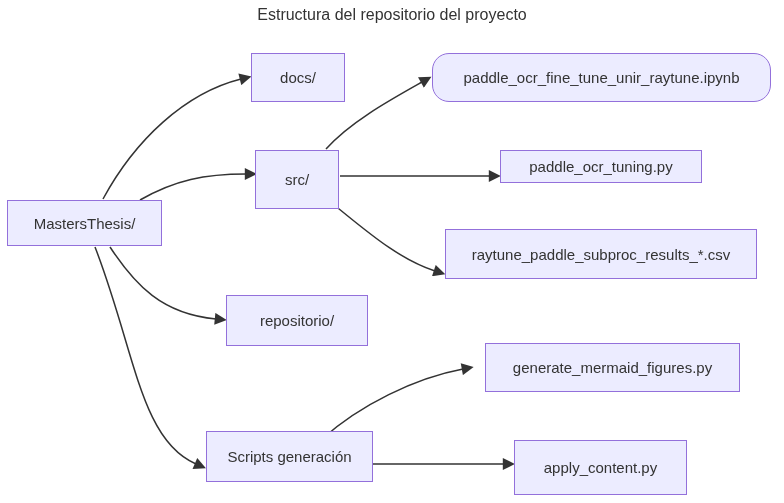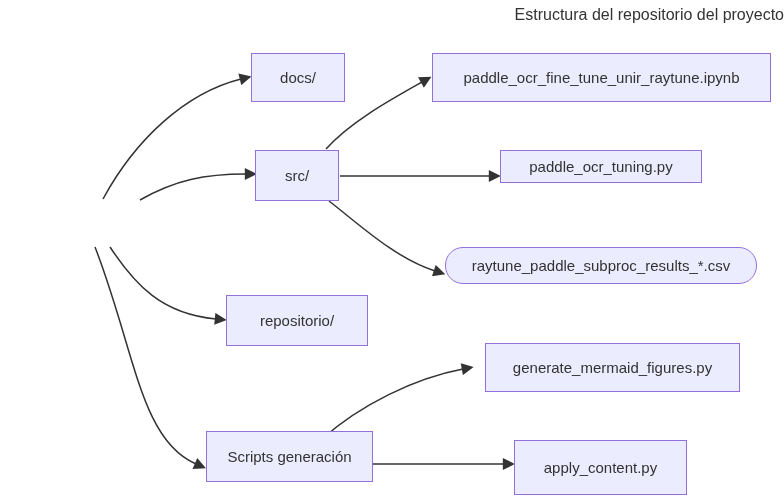--- a/index.html
+++ b/index.html
@@ -20,7 +20,7 @@
     top: 6px;
     left: 0;
     width: 784px;
-    text-align: right;
+    text-align: center;
     font-size: 16px;
     color: #333333;
   }

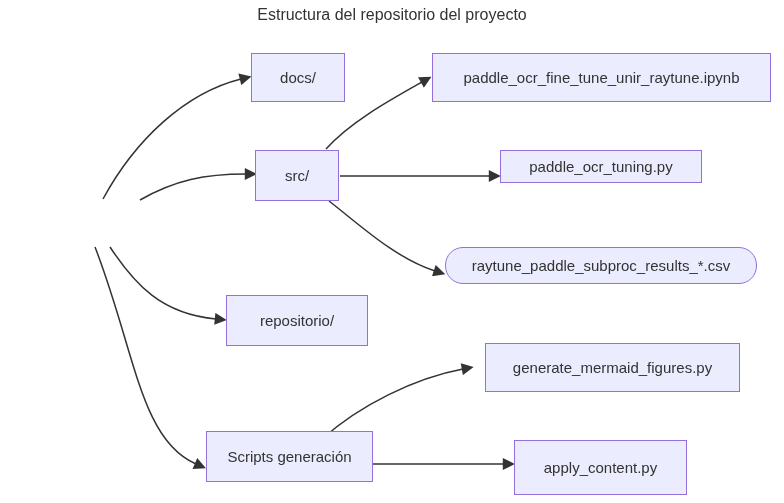--- a/index.html
+++ b/index.html
@@ -53,7 +53,7 @@
   .n-masters      { left: 7px;   top: 200px; width: 155px; height: 46px; }
   .n-docs         { left: 251px; top: 53px;  width: 94px;  height: 49px; }
   .n-src          { left: 255px; top: 150px; width: 84px;  height: 51px; }
-  .n-ipynb        { left: 432px; top: 53px;  width: 339px; height: 49px; }
+  .n-ipynb        { left: 432px; top: 53px;  width: 339px; height: 49px; border-radius: 17px; }
   .n-tuning       { left: 500px; top: 150px; width: 202px; height: 33px; }
   .n-csv          { left: 445px; top: 247px; width: 312px; height: 37px; border-radius: 18px; }
   .n-instructions { left: 226px; top: 295px; width: 142px; height: 51px; }

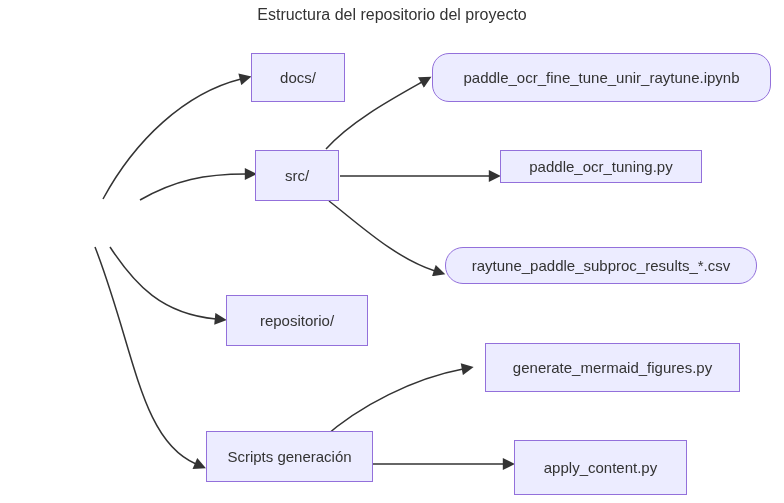--- a/index.html
+++ b/index.html
@@ -52,7 +52,7 @@
   
   .n-masters      { left: 7px;   top: 200px; width: 155px; height: 46px; }
   .n-docs         { left: 251px; top: 53px;  width: 94px;  height: 49px; }
-  .n-src          { left: 255px; top: 150px; width: 84px;  height: 51px; }
+  .n-src          { left: 255px; top: 150px; width: 84px;  height: 59px; }
   .n-ipynb        { left: 432px; top: 53px;  width: 339px; height: 49px; border-radius: 17px; }
   .n-tuning       { left: 500px; top: 150px; width: 202px; height: 33px; }
   .n-csv          { left: 445px; top: 247px; width: 312px; height: 37px; border-radius: 18px; }

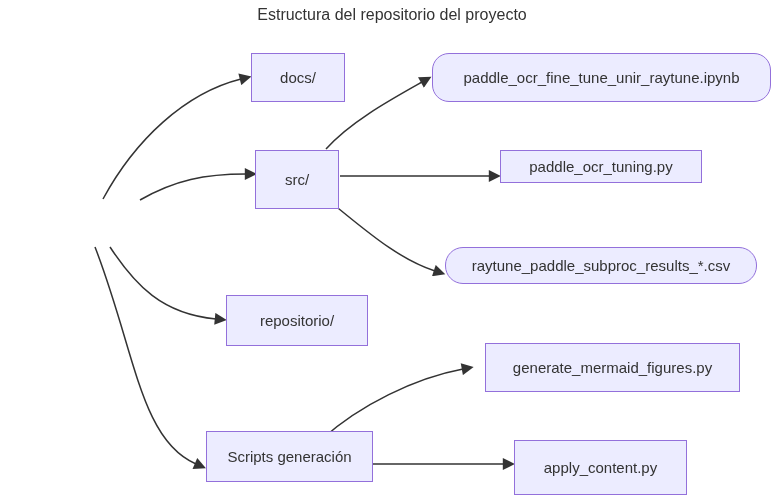--- a/index.html
+++ b/index.html
@@ -85,6 +85,7 @@
     <path class="edge" d="M373,464 L504,464" marker-end="url(#arrow)"></path>
   </svg>
 
+  <div class="node n-masters">MastersThesis/</div>
   <div class="node n-docs">docs/</div>
   <div class="node n-src">src/</div>
   <div class="node n-ipynb">paddle_ocr_fine_tune_unir_raytune.ipynb</div>

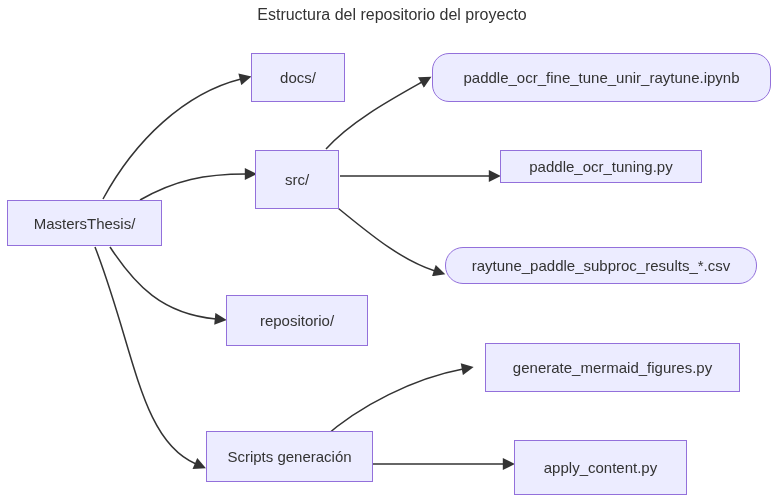--- a/index.html
+++ b/index.html
@@ -55,7 +55,7 @@
   .n-src          { left: 255px; top: 150px; width: 84px;  height: 59px; }
   .n-ipynb        { left: 432px; top: 53px;  width: 339px; height: 49px; border-radius: 17px; }
   .n-tuning       { left: 500px; top: 150px; width: 202px; height: 33px; }
-  .n-csv          { left: 445px; top: 247px; width: 312px; height: 37px; border-radius: 18px; }
+  .n-csv          { left: 445px; top: 229px; width: 312px; height: 50px; }
   .n-instructions { left: 226px; top: 295px; width: 142px; height: 51px; }
   .n-scripts      { left: 206px; top: 431px; width: 167px; height: 51px; }
   .n-genmermaid   { left: 473px; top: 343px; width: 255px; height: 49px; margin-left: 12px; }

